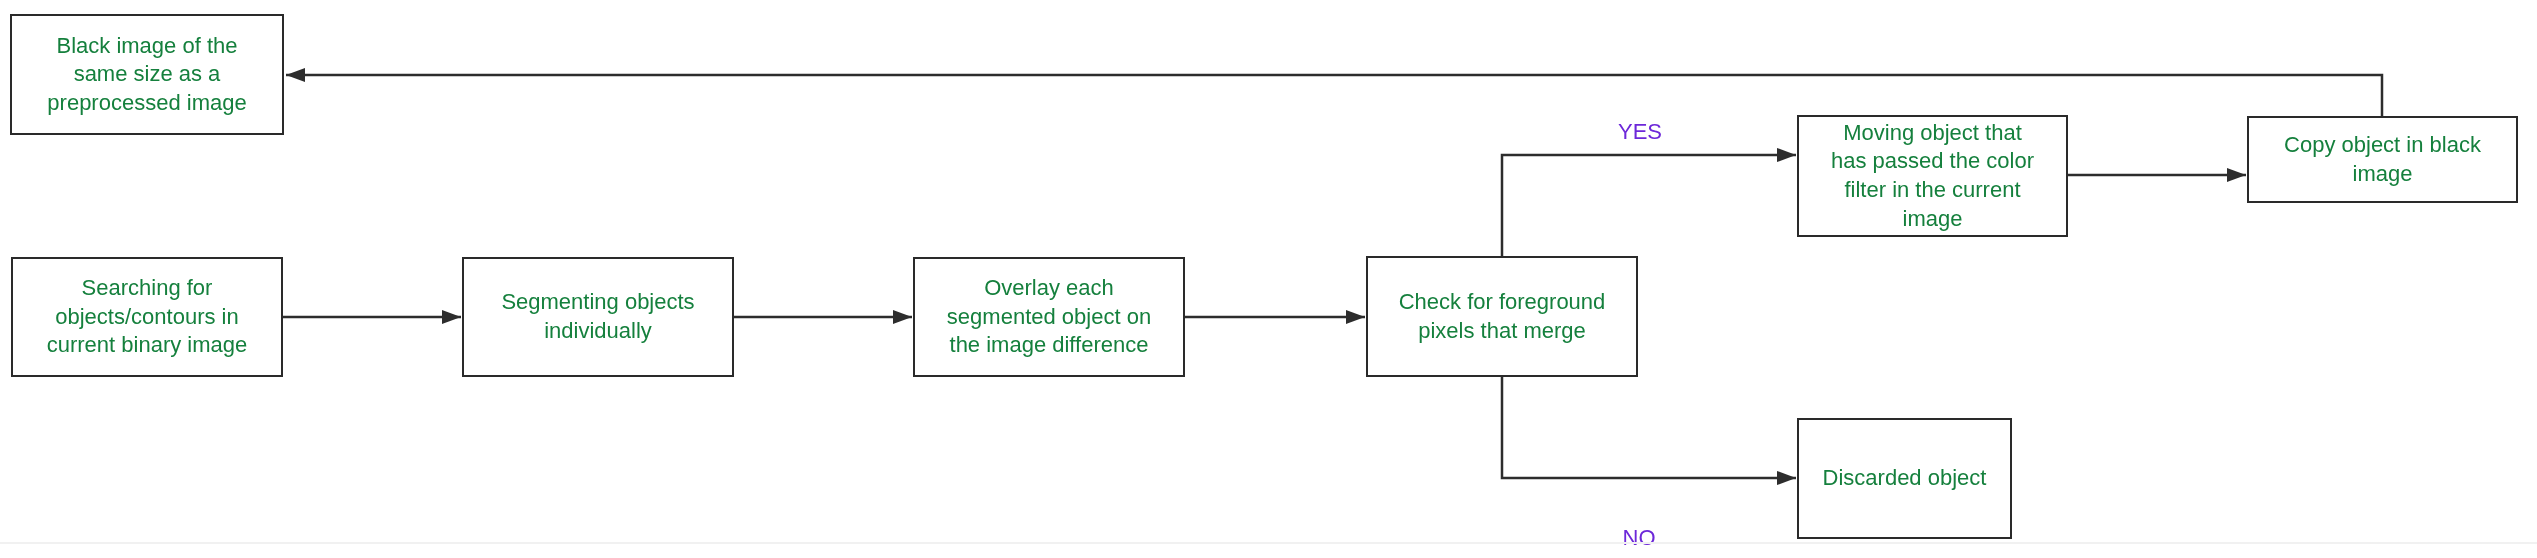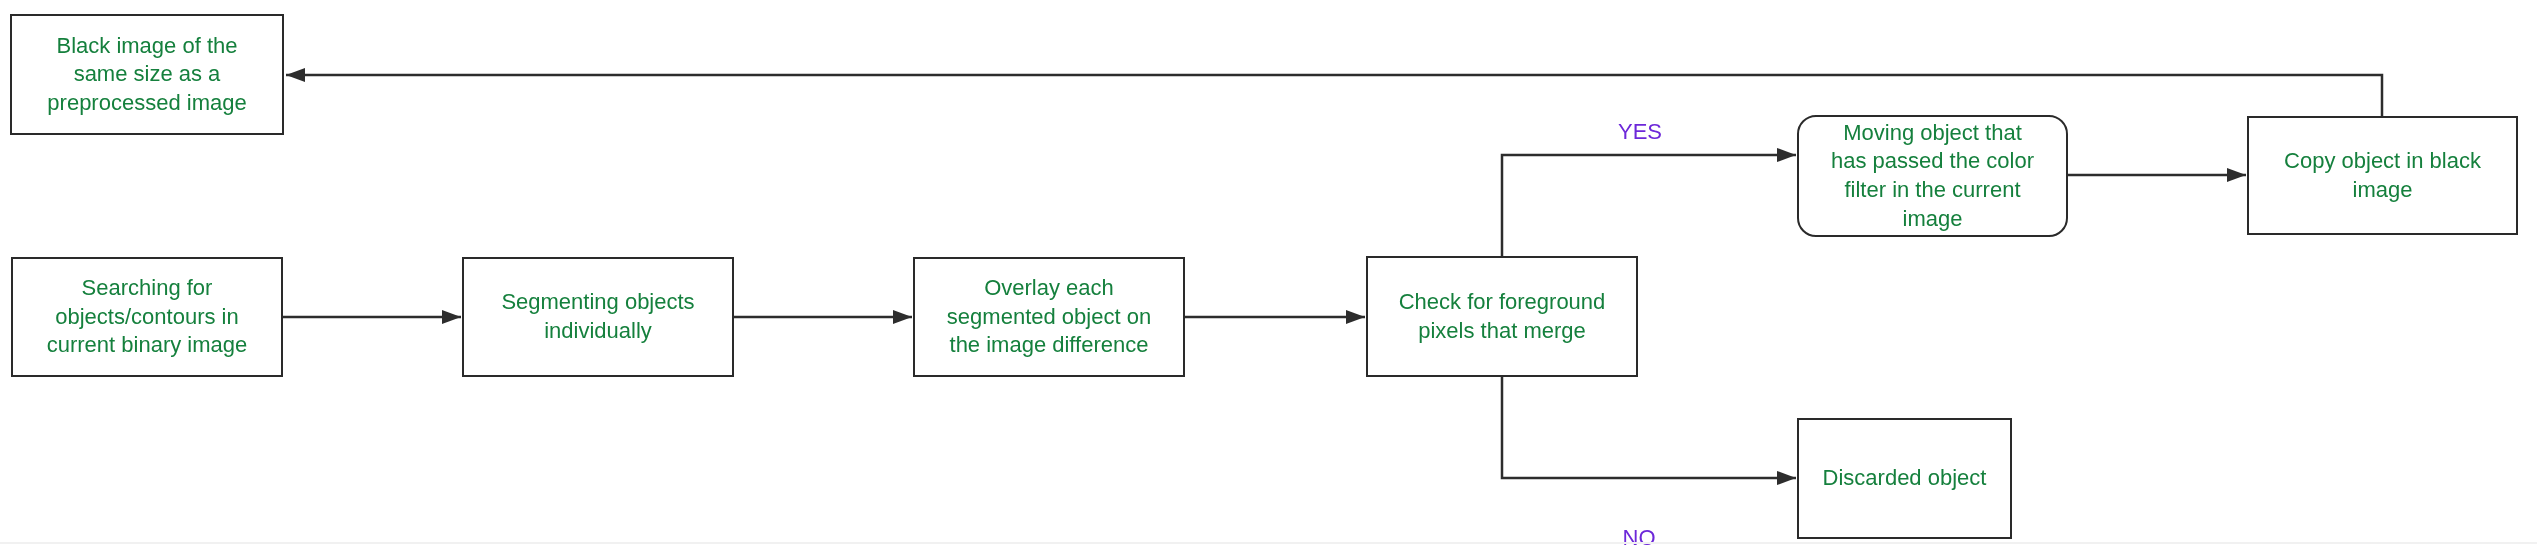--- a/index.html
+++ b/index.html
@@ -55,7 +55,7 @@
   #node-segmenting       { left: 462px;  top: 257px; width: 272px; height: 120px; }
   #node-overlay          { left: 913px;  top: 257px; width: 272px; height: 120px; }
   #node-check            { left: 1366px; top: 256px; width: 272px; height: 121px; }
-  #node-moving-object    { left: 1797px; top: 115px; width: 271px; height: 122px; border-radius: 19px; }
+  #node-moving-object    { left: 1797px; top: 115px; width: 271px; height: 122px; }
   #node-copy-object      { left: 2247px; top: 116px; width: 271px; height: 119px; }
   #node-discarded-object { left: 1797px; top: 418px; width: 215px; height: 121px; }
   #label-yes { left: 1600px; top: 118px; }

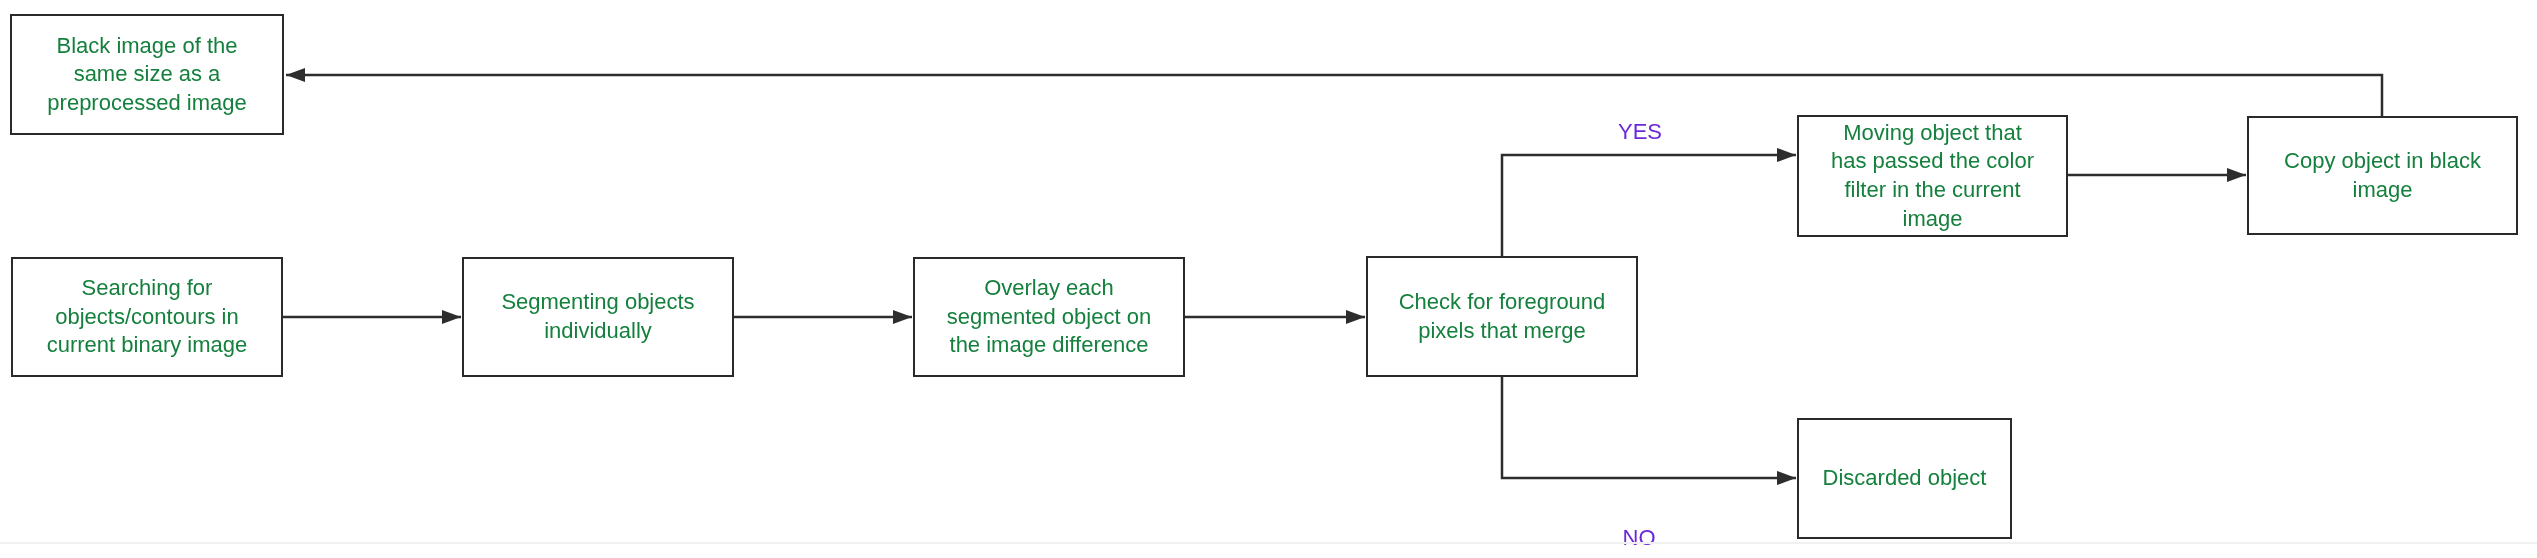--- a/index.html
+++ b/index.html
@@ -56,7 +56,7 @@
   #node-overlay          { left: 913px;  top: 257px; width: 272px; height: 120px; }
   #node-check            { left: 1366px; top: 256px; width: 272px; height: 121px; }
   #node-moving-object    { left: 1797px; top: 115px; width: 271px; height: 122px; }
-  #node-copy-object      { left: 2247px; top: 116px; width: 271px; height: 119px; }
+  #node-copy-object      { left: 2247px; top: 116px; width: 271px; height: 87px; }
   #node-discarded-object { left: 1797px; top: 418px; width: 215px; height: 121px; }
   #label-yes { left: 1600px; top: 118px; }
   #label-no  { left: 1599px; top: 488px; margin-top: 36px; }

